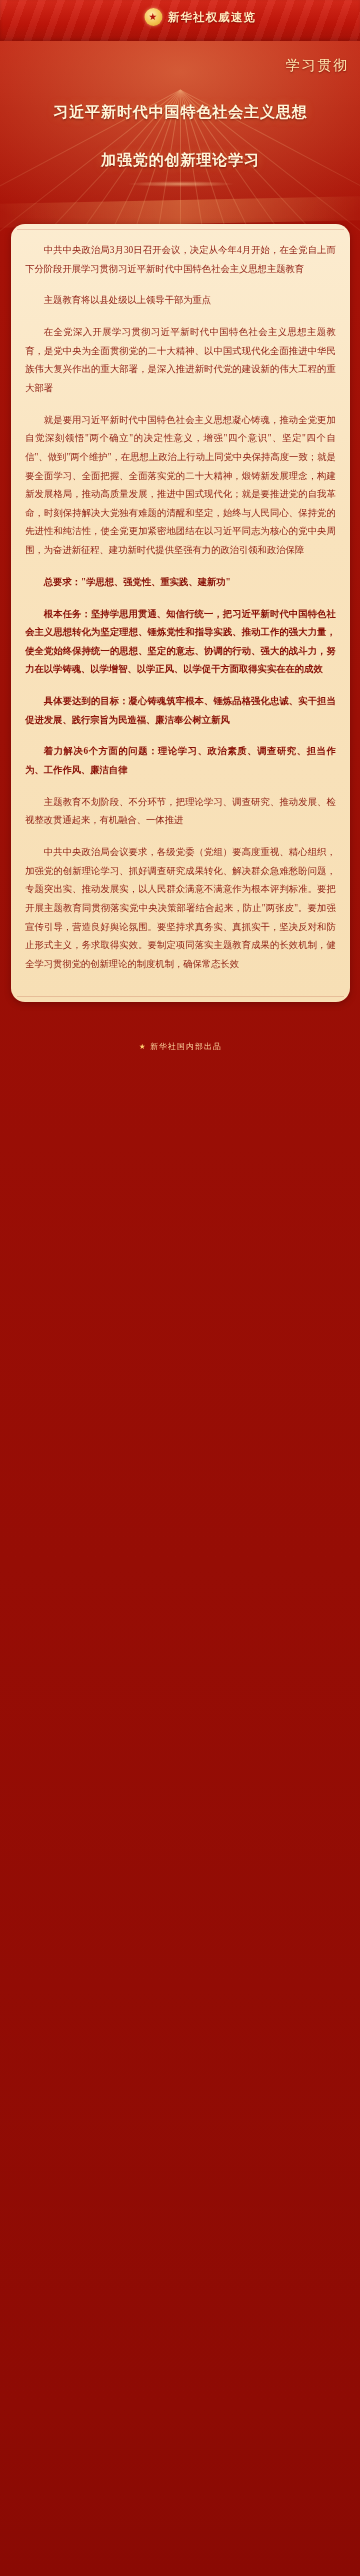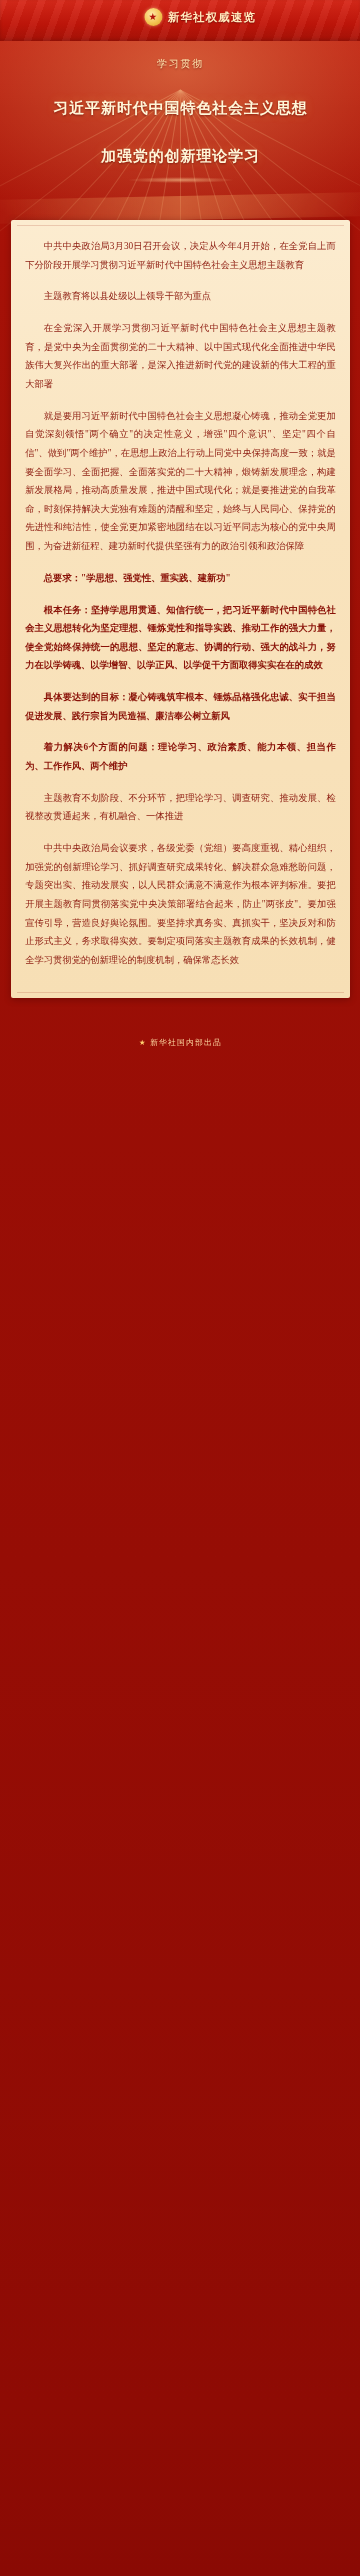--- a/index.html
+++ b/index.html
@@ -101,10 +101,11 @@
   }
   .headline .sub {
     color: #ffe7b0;
-    font-size: 10px;
+    font-size: 14px;
     letter-spacing: 1.8px;
     margin-bottom: 7.2px;
     text-shadow: 0 1.2px 1.8px rgba(80,0,0,0.55);
+    text-align: right;
   }
   .headline .main1,
   .headline .main2 {

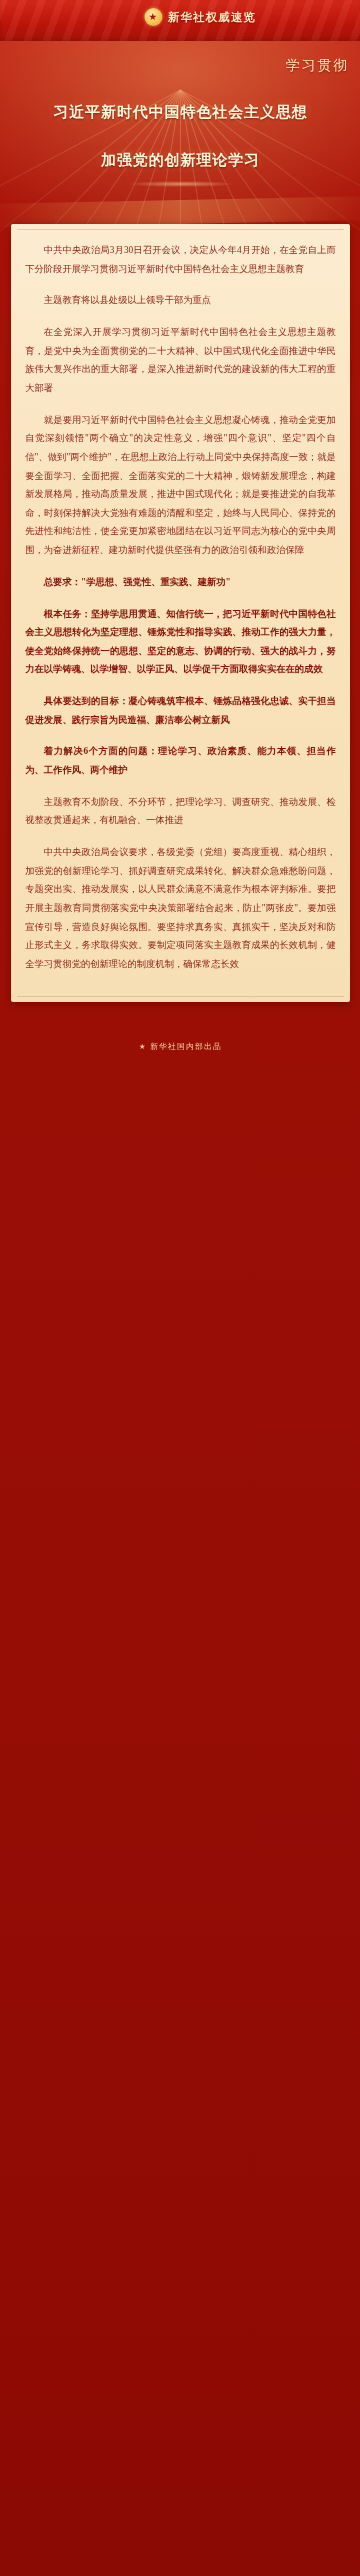--- a/index.html
+++ b/index.html
@@ -145,7 +145,7 @@
     margin: 0 10.8px 0 10.8px;
     background: #fbe9c8;
     background: linear-gradient(180deg, #fcecd0 0%, #f9e3bd 40%, #f7dfb5 100%);
-    border-radius: 2px;
+    border-radius: 14px;
     box-shadow: 0 1.2px 6px rgba(60,0,0,0.35);
     padding: 17px 14.4px 20.4px 14.4px;
     box-sizing: border-box;

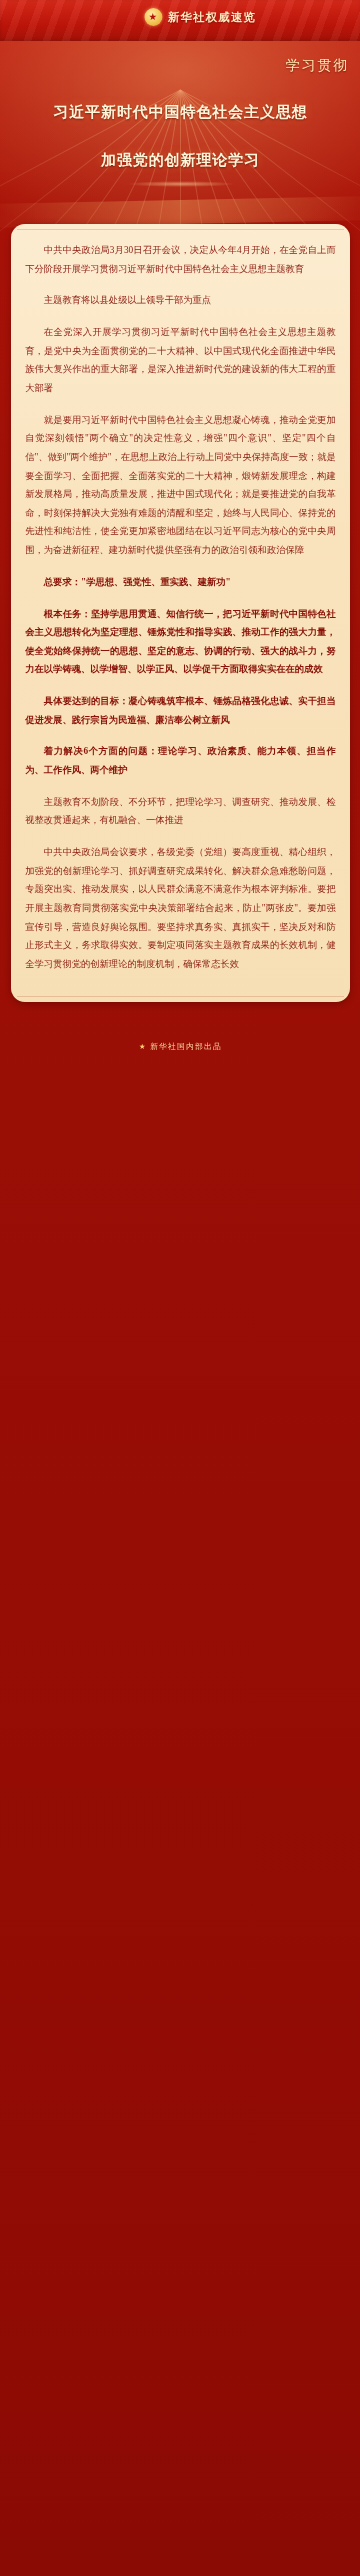--- a/index.html
+++ b/index.html
@@ -257,7 +257,7 @@
       <p class="para bold">总要求："学思想、强党性、重实践、建新功"</p>
       <p class="para bold">根本任务：坚持学思用贯通、知信行统一，把习近平新时代中国特色社会主义思想转化为坚定理想、锤炼党性和指导实践、推动工作的强大力量，使全党始终保持统一的思想、坚定的意志、协调的行动、强大的战斗力，努力在以学铸魂、以学增智、以学正风、以学促干方面取得实实在在的成效</p>
       <p class="para bold">具体要达到的目标：凝心铸魂筑牢根本、锤炼品格强化忠诚、实干担当促进发展、践行宗旨为民造福、廉洁奉公树立新风</p>
-      <p class="para bold">着力解决6个方面的问题：理论学习、政治素质、能力本领、担当作为、工作作风、两个维护</p>
+      <p class="para bold">着力解决6个方面的问题：理论学习、政治素质、调查研究、担当作为、工作作风、廉洁自律</p>
       <p class="para">主题教育不划阶段、不分环节，把理论学习、调查研究、推动发展、检视整改贯通起来，有机融合、一体推进</p>
       <p class="para">中共中央政治局会议要求，各级党委（党组）要高度重视、精心组织，加强党的创新理论学习、抓好调查研究成果转化、解决群众急难愁盼问题，专题突出实、推动发展实，以人民群众满意不满意作为根本评判标准。要把开展主题教育同贯彻落实党中央决策部署结合起来，防止"两张皮"。要加强宣传引导，营造良好舆论氛围。要坚持求真务实、真抓实干，坚决反对和防止形式主义，务求取得实效。要制定项同落实主题教育成果的长效机制，健全学习贯彻党的创新理论的制度机制，确保常态长效</p>
     </div>

